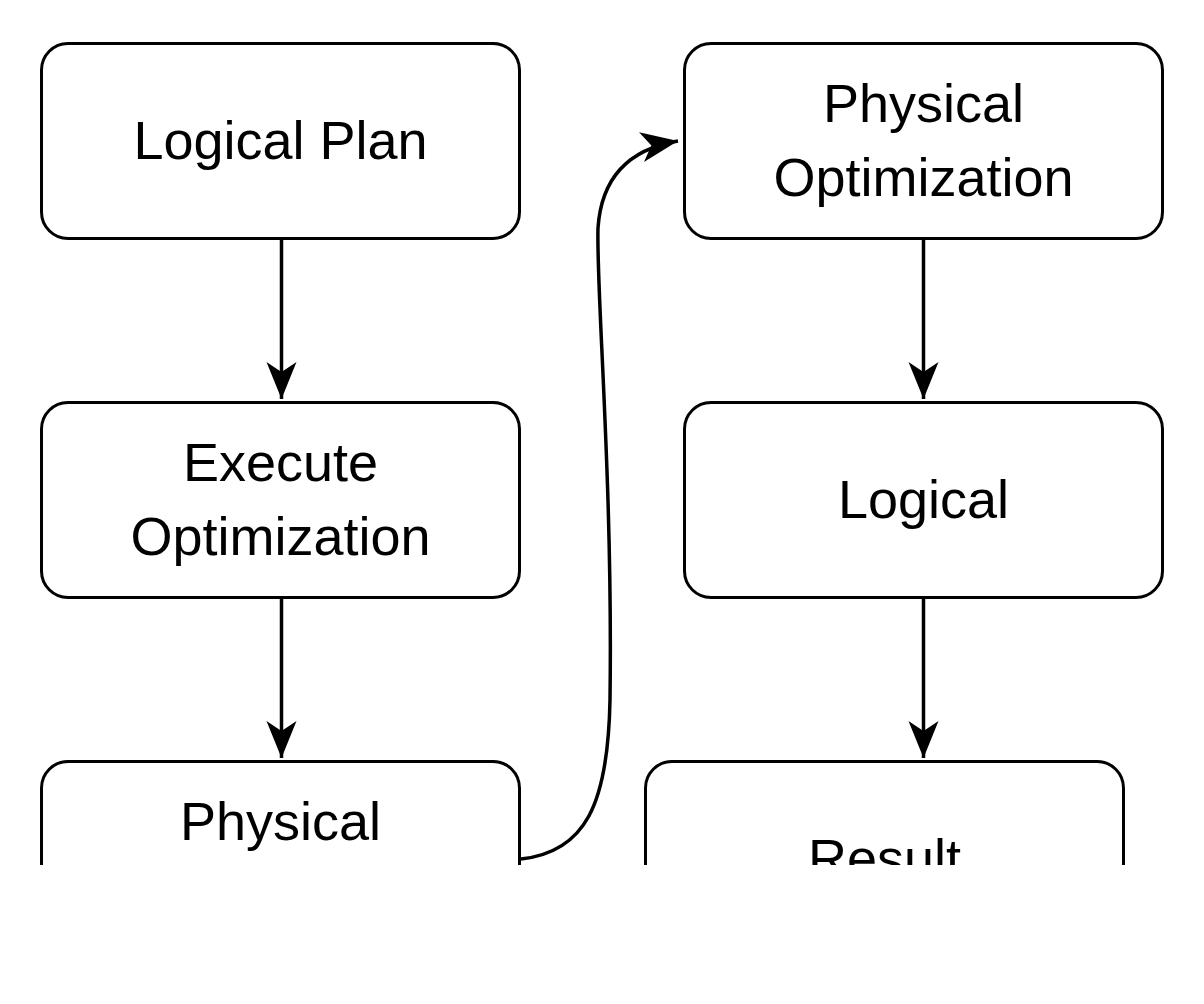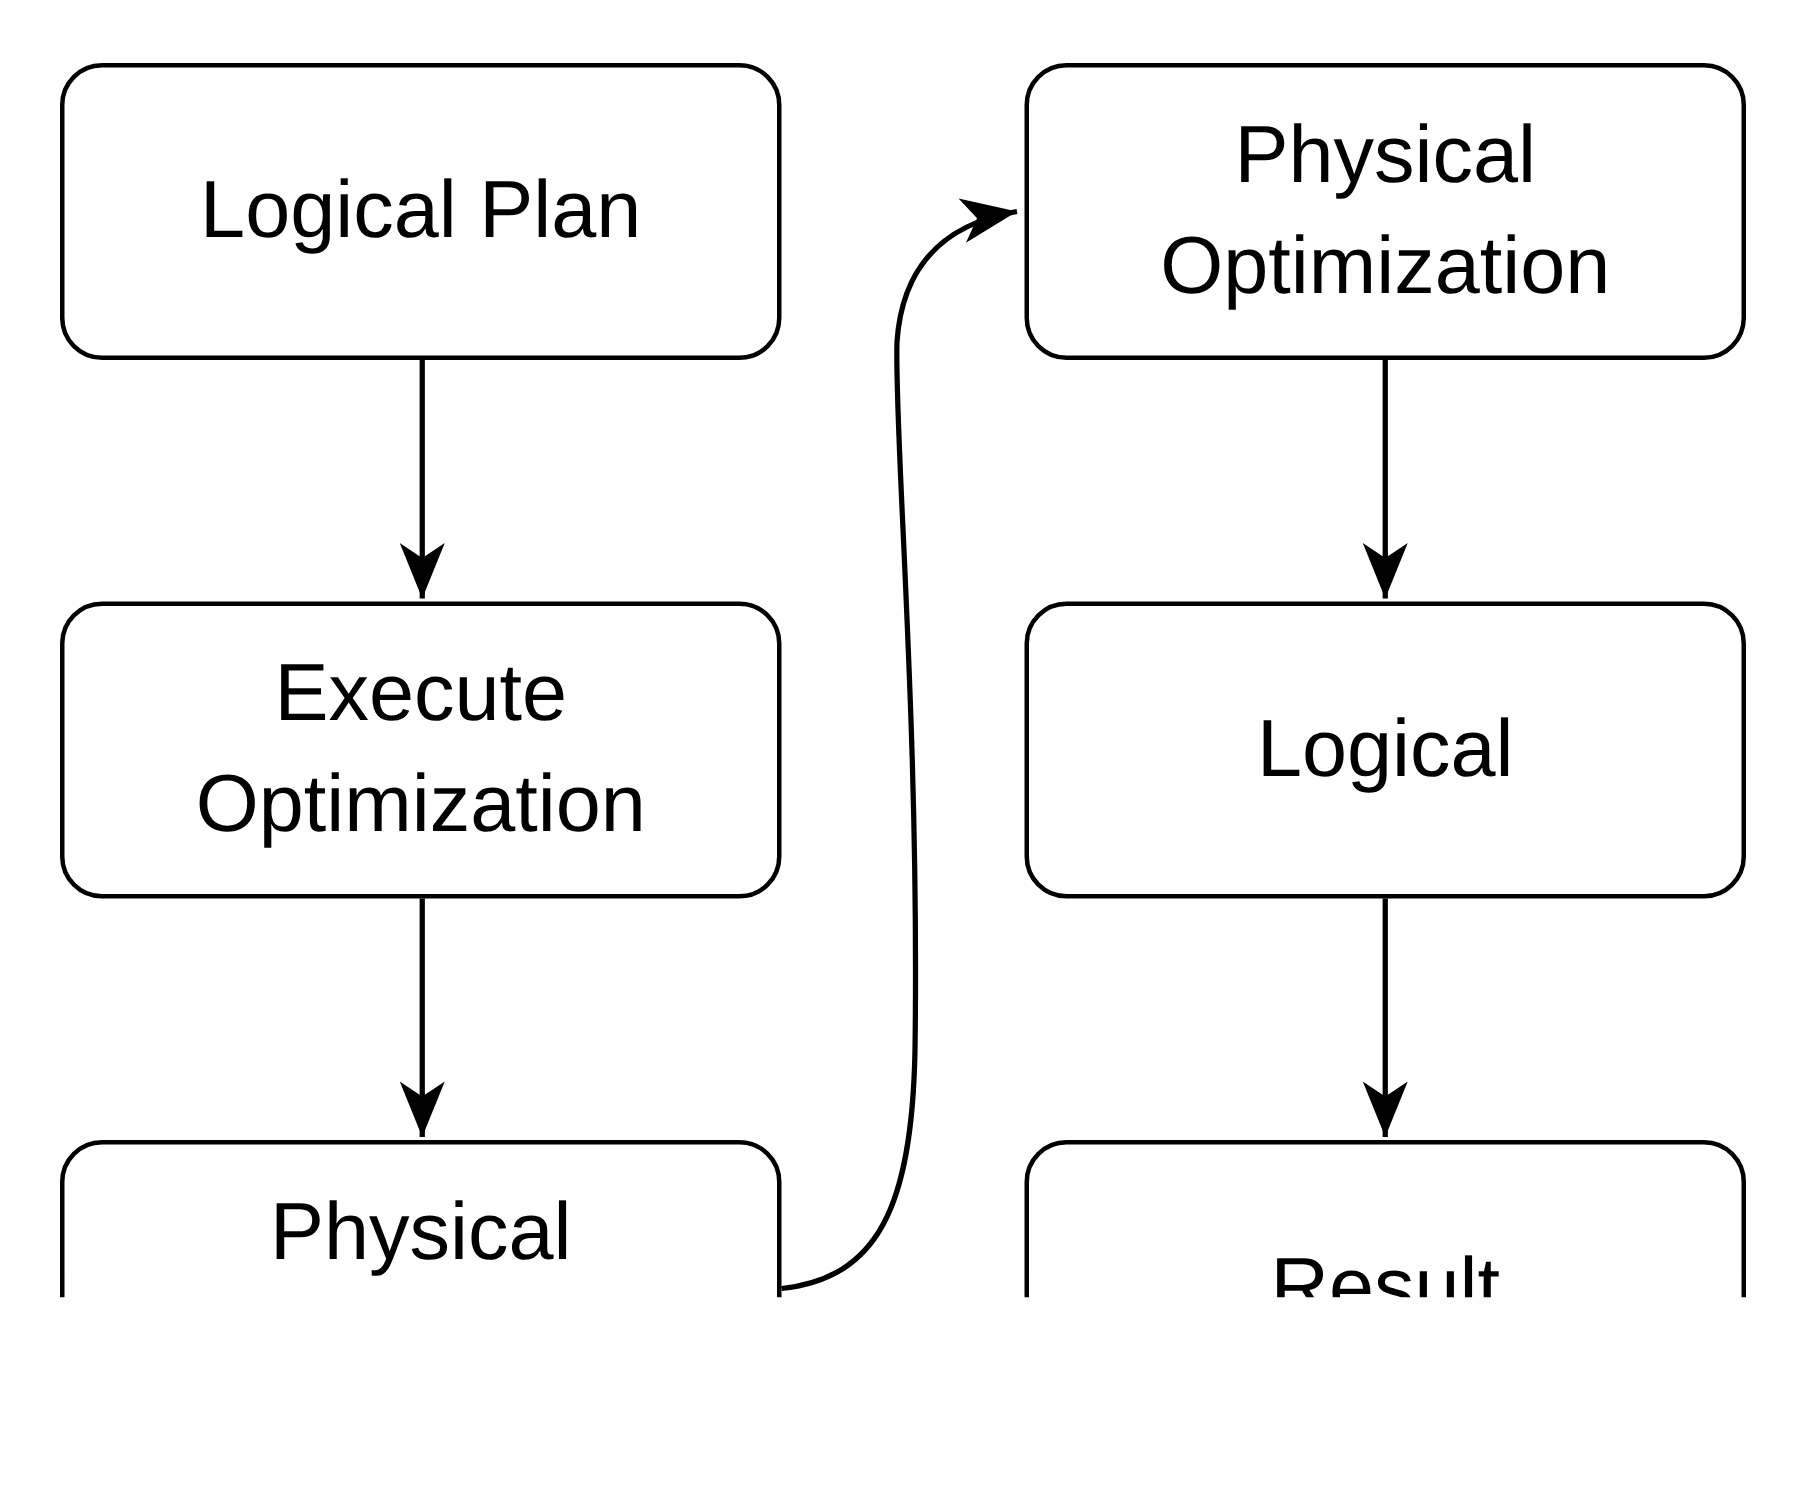--- a/index.html
+++ b/index.html
@@ -46,7 +46,7 @@
   .pos-r3c1 { left: 40px;  top: 760px; }
   .pos-r1c2 { left: 683px; top: 42px;  }
   .pos-r2c2 { left: 683px; top: 401px; }
-  .pos-r3c2 { left: 683px; top: 760px; }
+  .pos-r3c2 { left: 644px; top: 760px; }
   .edge {
     fill: none;
     stroke-width: 3.5px;

